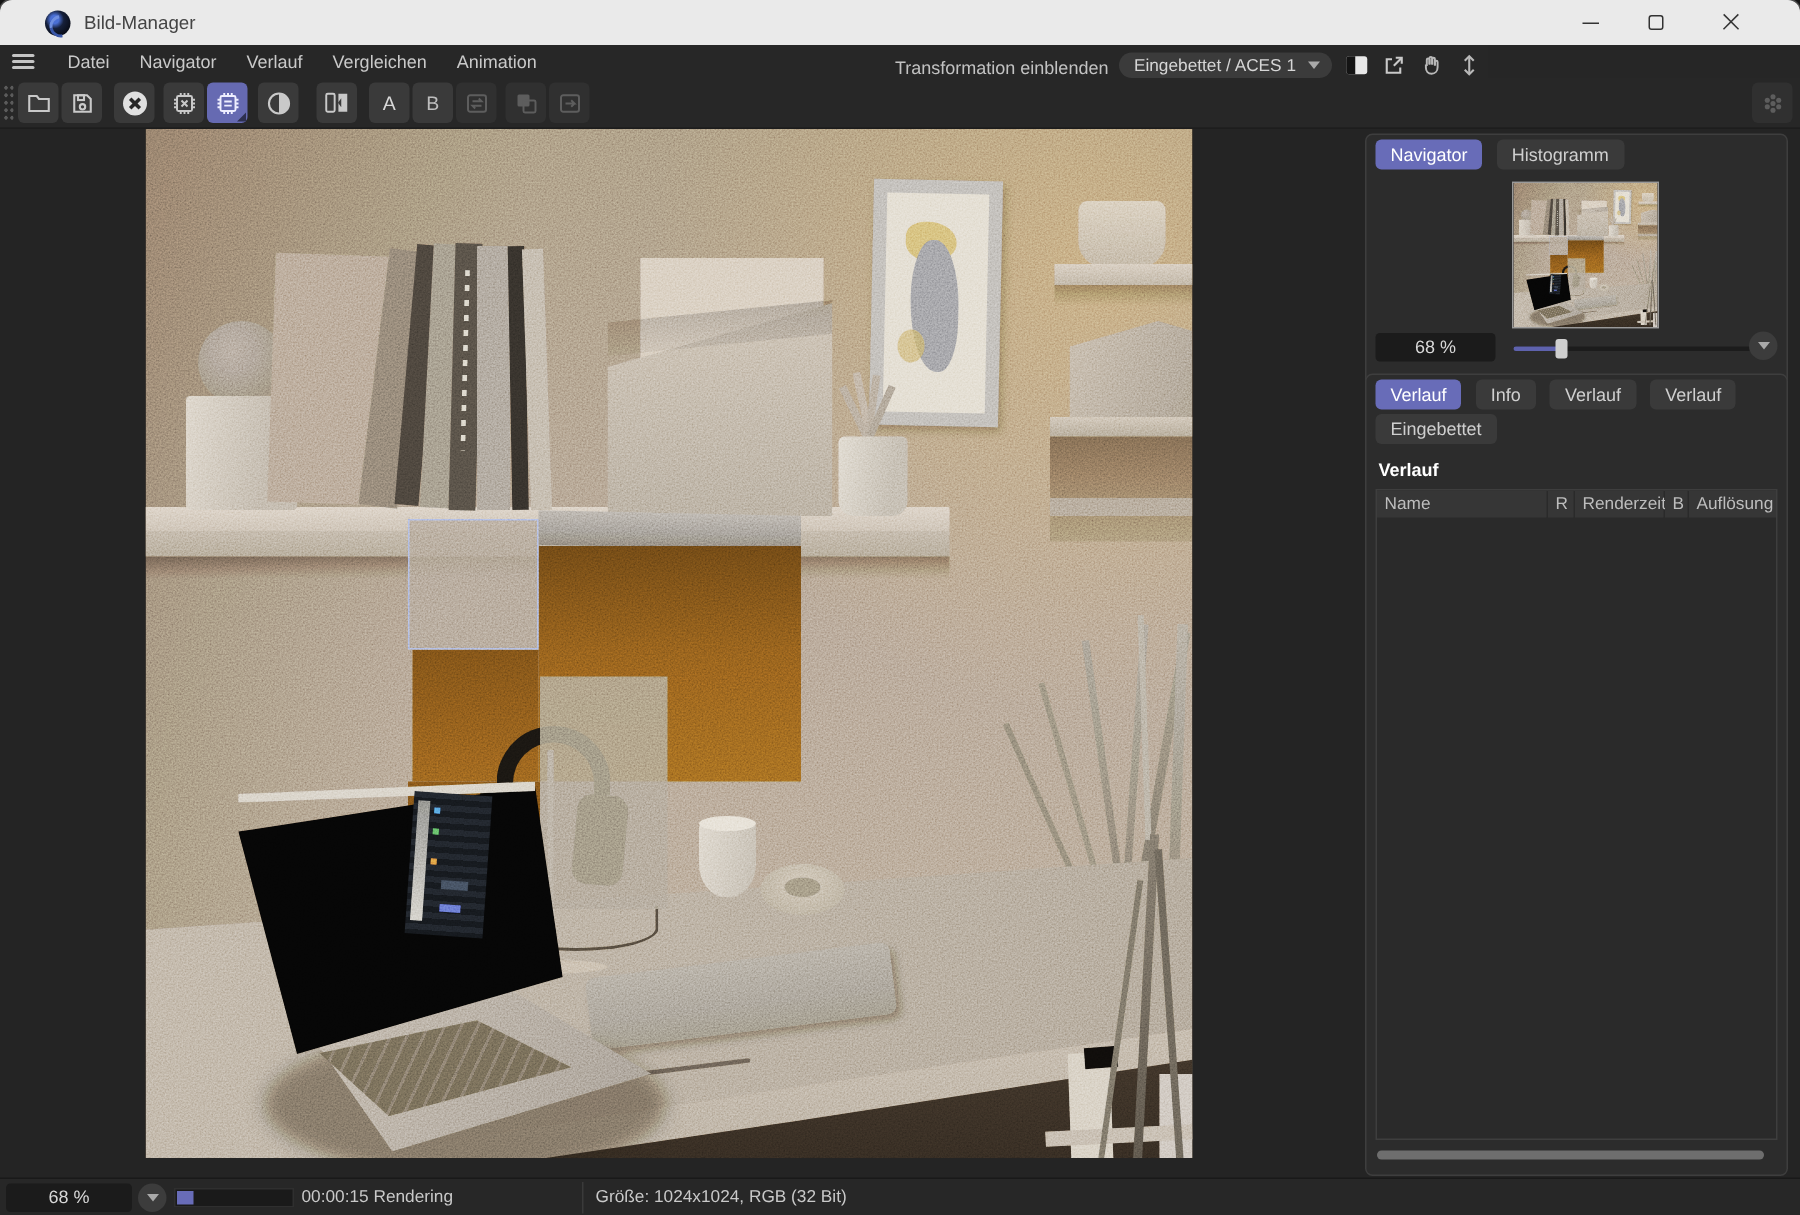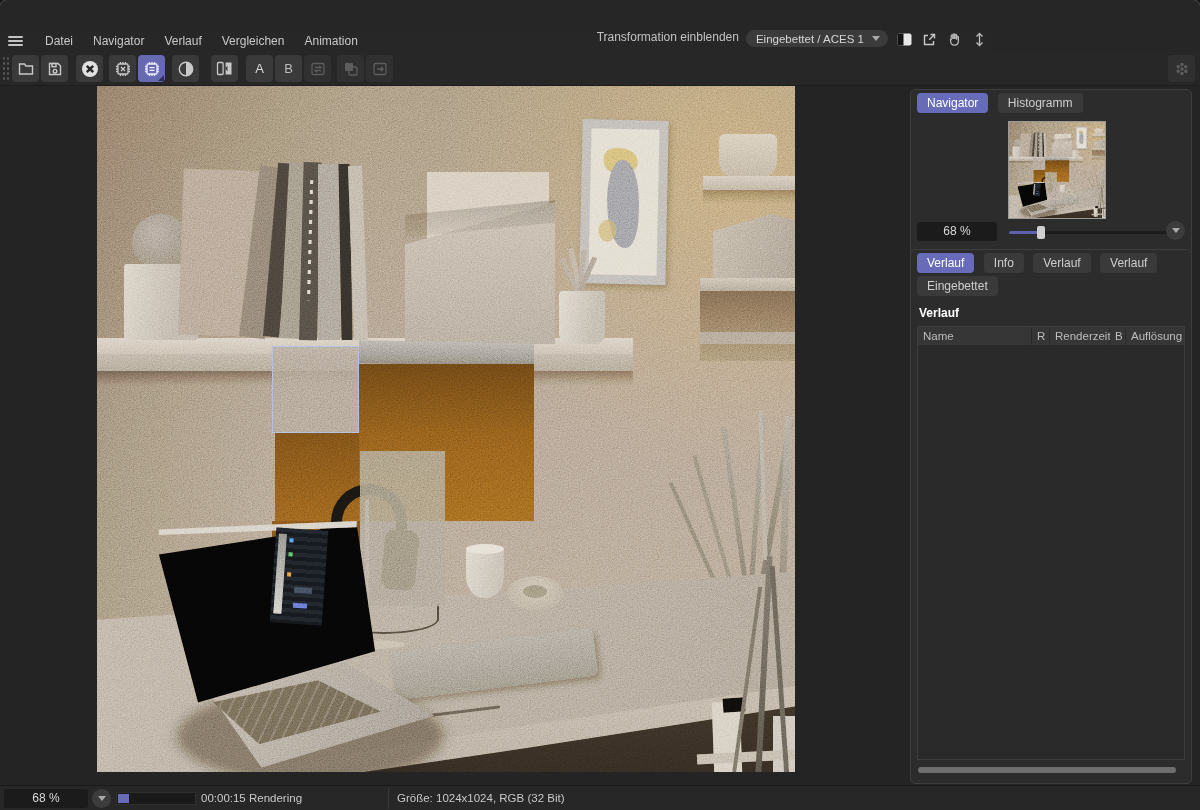--- a/index.html
+++ b/index.html
@@ -82,6 +82,19 @@
 
 <div id="window">
 
+  <div id="titlebar">
+    <div class="app-logo"></div>
+    <div id="title-text">Bild-Manager</div>
+    <div class="wc" style="right:120px">
+        <span class="min"></span>
+      </div>
+    <div class="wc" style="right:76px">
+        <span class="max"></span>
+      </div>
+    <div class="wc" style="right:26px">
+        <span class="cls"></span>
+      </div>
+  </div>
 
   <div id="menubar">
     <div id="hamburger">

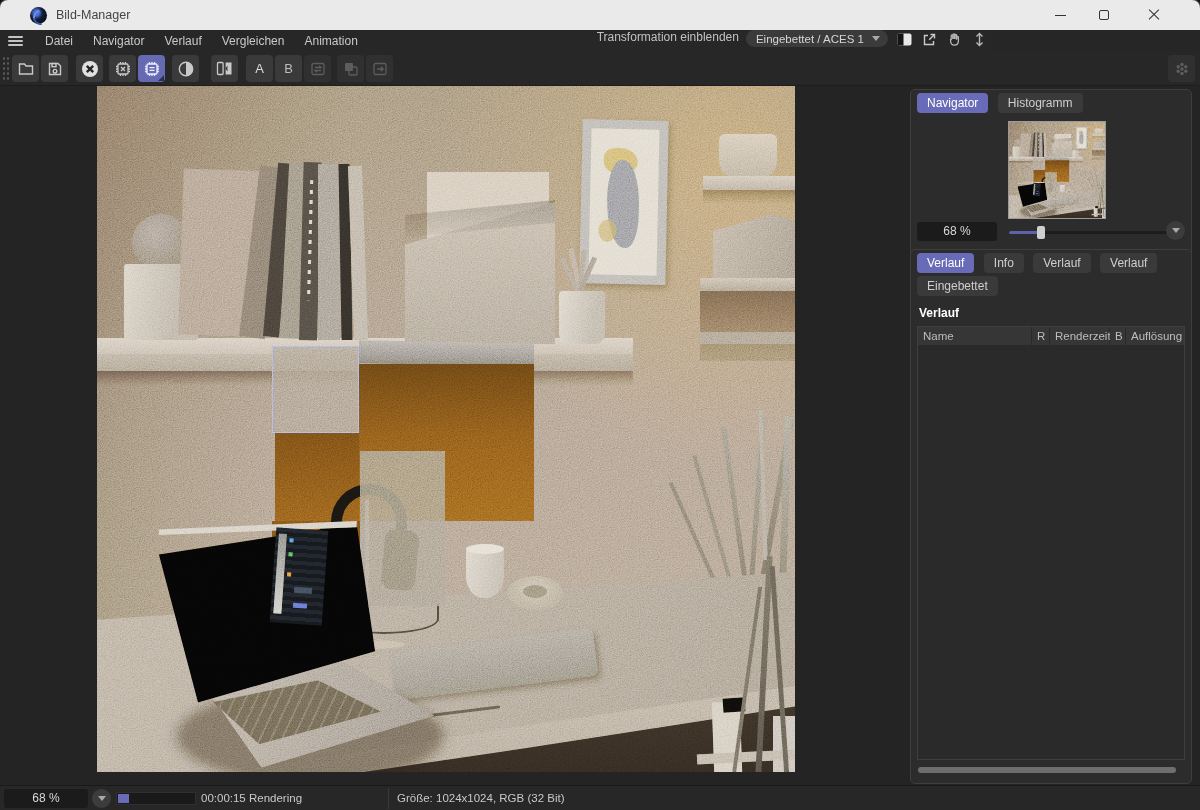--- a/index.html
+++ b/index.html
@@ -28,7 +28,7 @@
   #hamburger{width:15px;height:10px;margin:0 12px 0 8px;display:flex;flex-direction:column;justify-content:space-between;}
   #hamburger span{display:block;height:2px;background:#c4c4c4;border-radius:1px;}
   .menu-item{padding:3px 10px;cursor:default;}
-  #menubar-right{position:absolute;right:4px;top:0;height:22px;display:flex;align-items:flex-start;gap:7px;}
+  #menubar-right{position:absolute;right:4px;top:0;height:22px;display:flex;align-items:flex-end;gap:7px;}
   #transform-label{font-size:12px;color:#c2c2c2;}
   #colorspace-select{display:flex;align-items:center;gap:8px;background:#3b3b3b;border-radius:9px;
            height:17px;padding:0 8px 0 10px;font-size:11.5px;color:#d6d6d6;}

